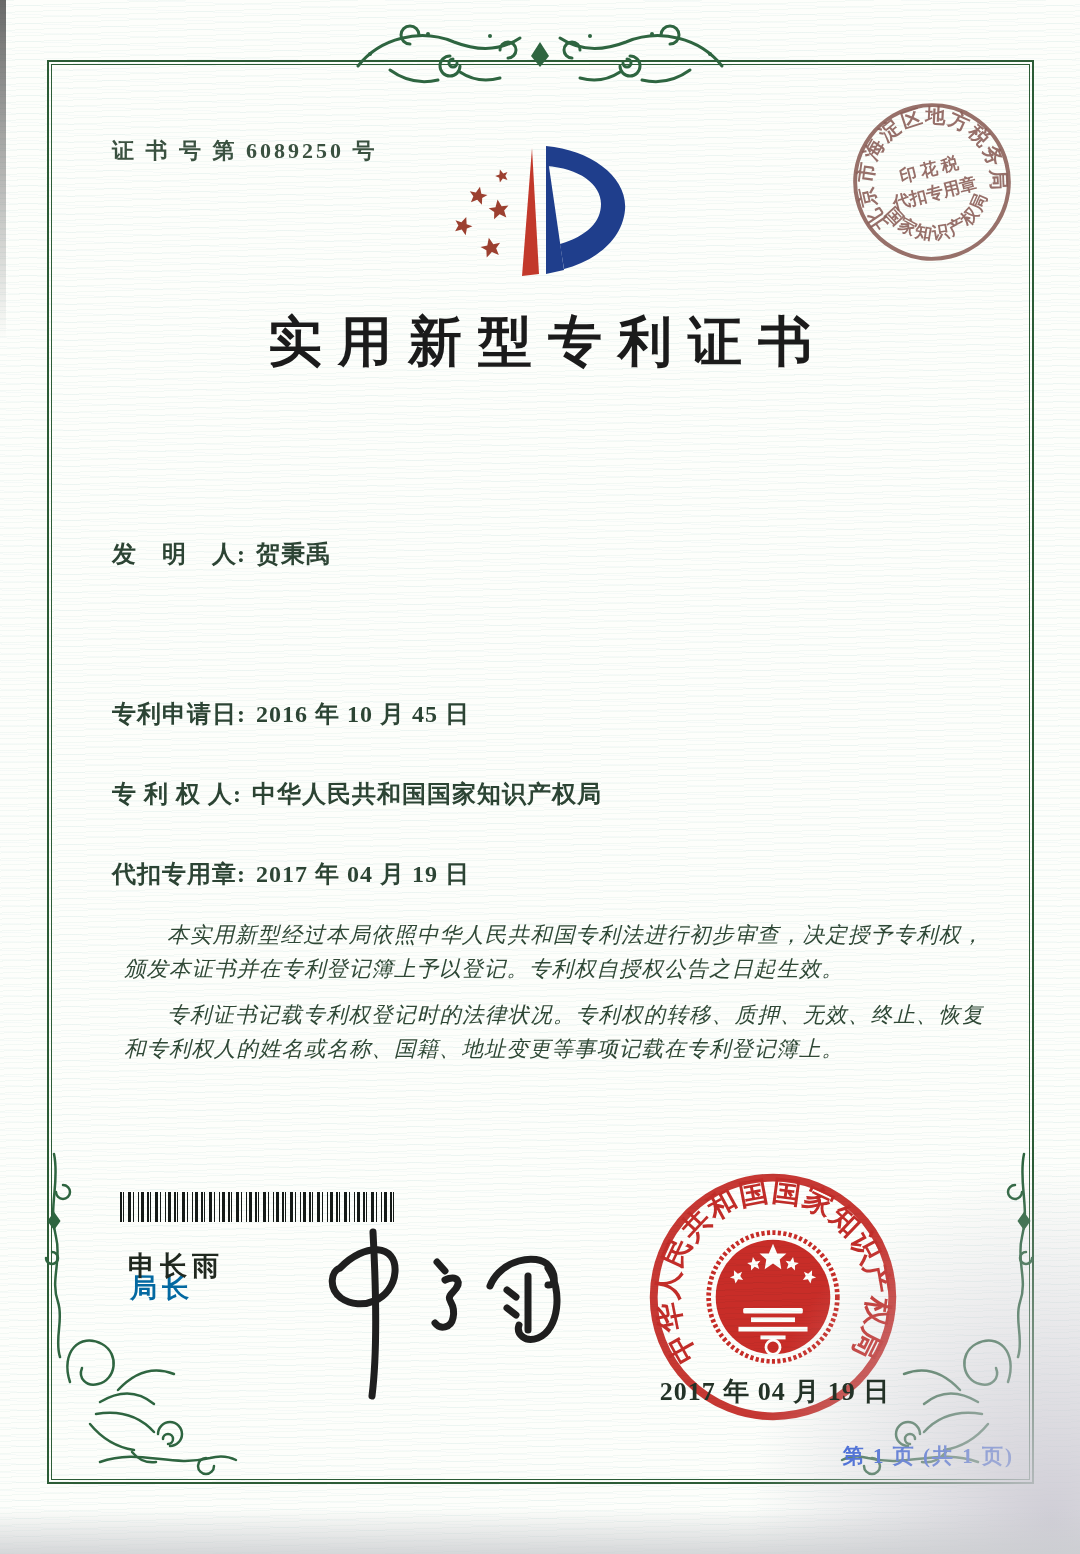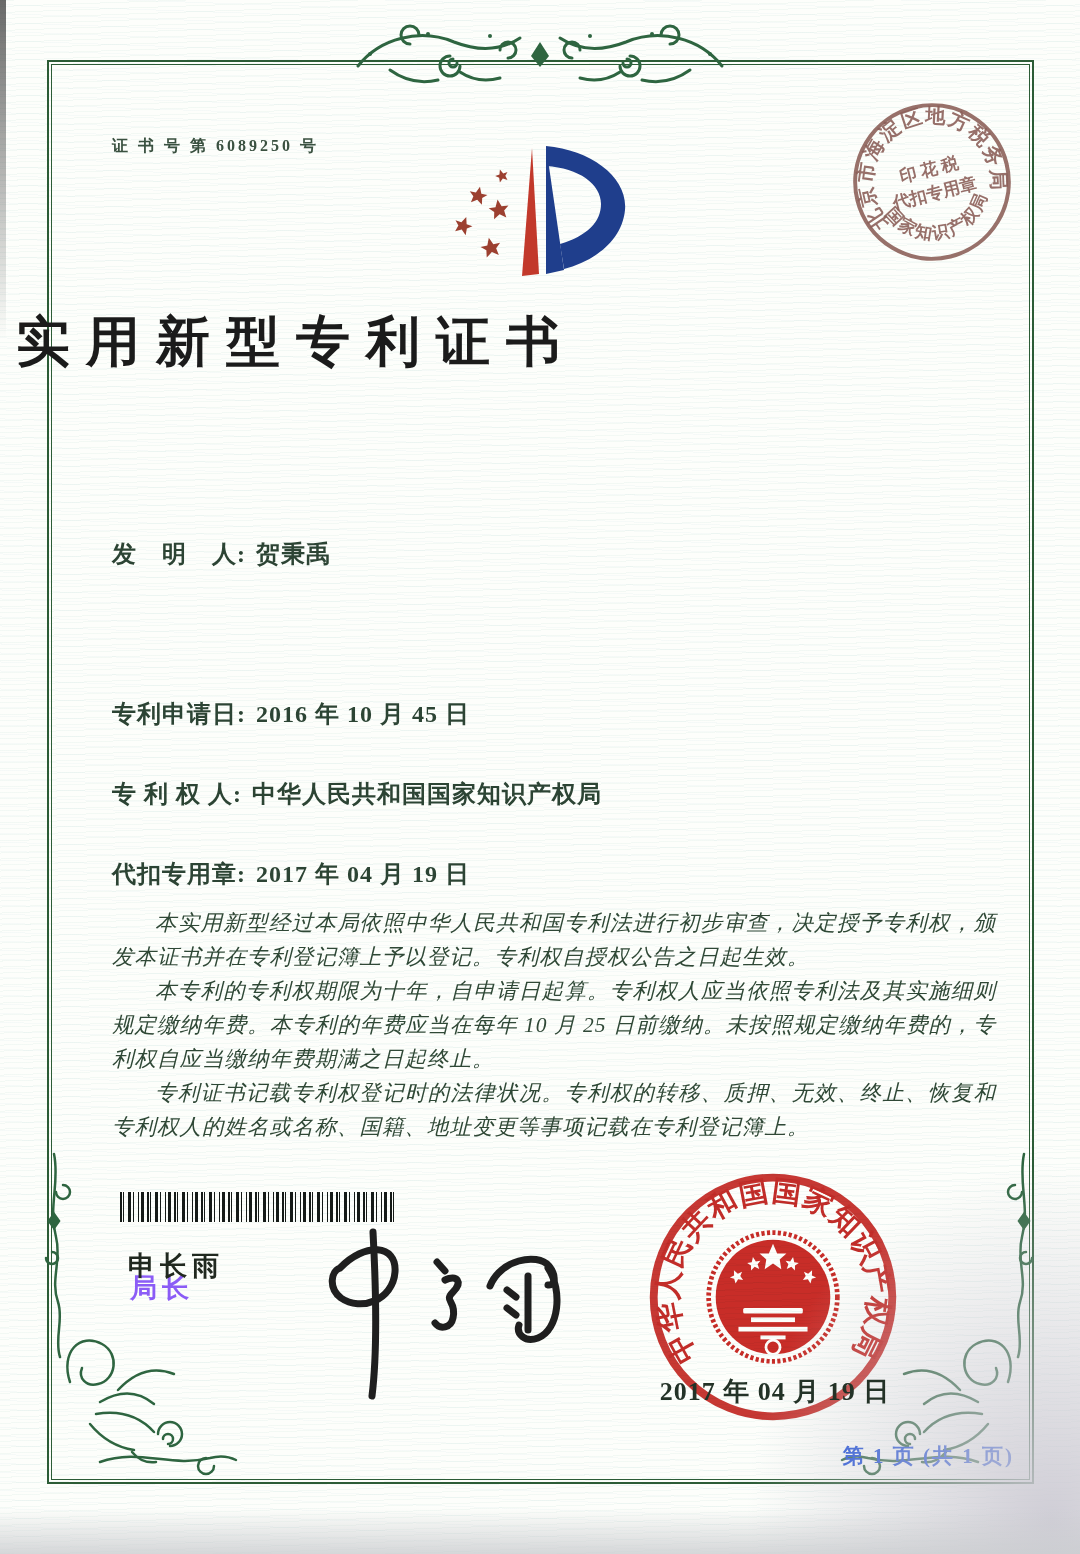--- a/index.html
+++ b/index.html
@@ -26,7 +26,7 @@
     border:2px solid #2c5c36;}
   .frame::before{content:"";position:absolute;inset:2px;border:1px solid #2c5c36;}
 
-  .cert-no{position:absolute;left:112px;top:136px;font-size:16px;color:#3a5140;
+  .cert-no{position:absolute;left:112px;top:136px;font-size:22px;color:#3a5140;
     letter-spacing:3px;font-weight:bold;}
 
   .logo{position:absolute;left:440px;top:136px;width:210px;height:160px;}

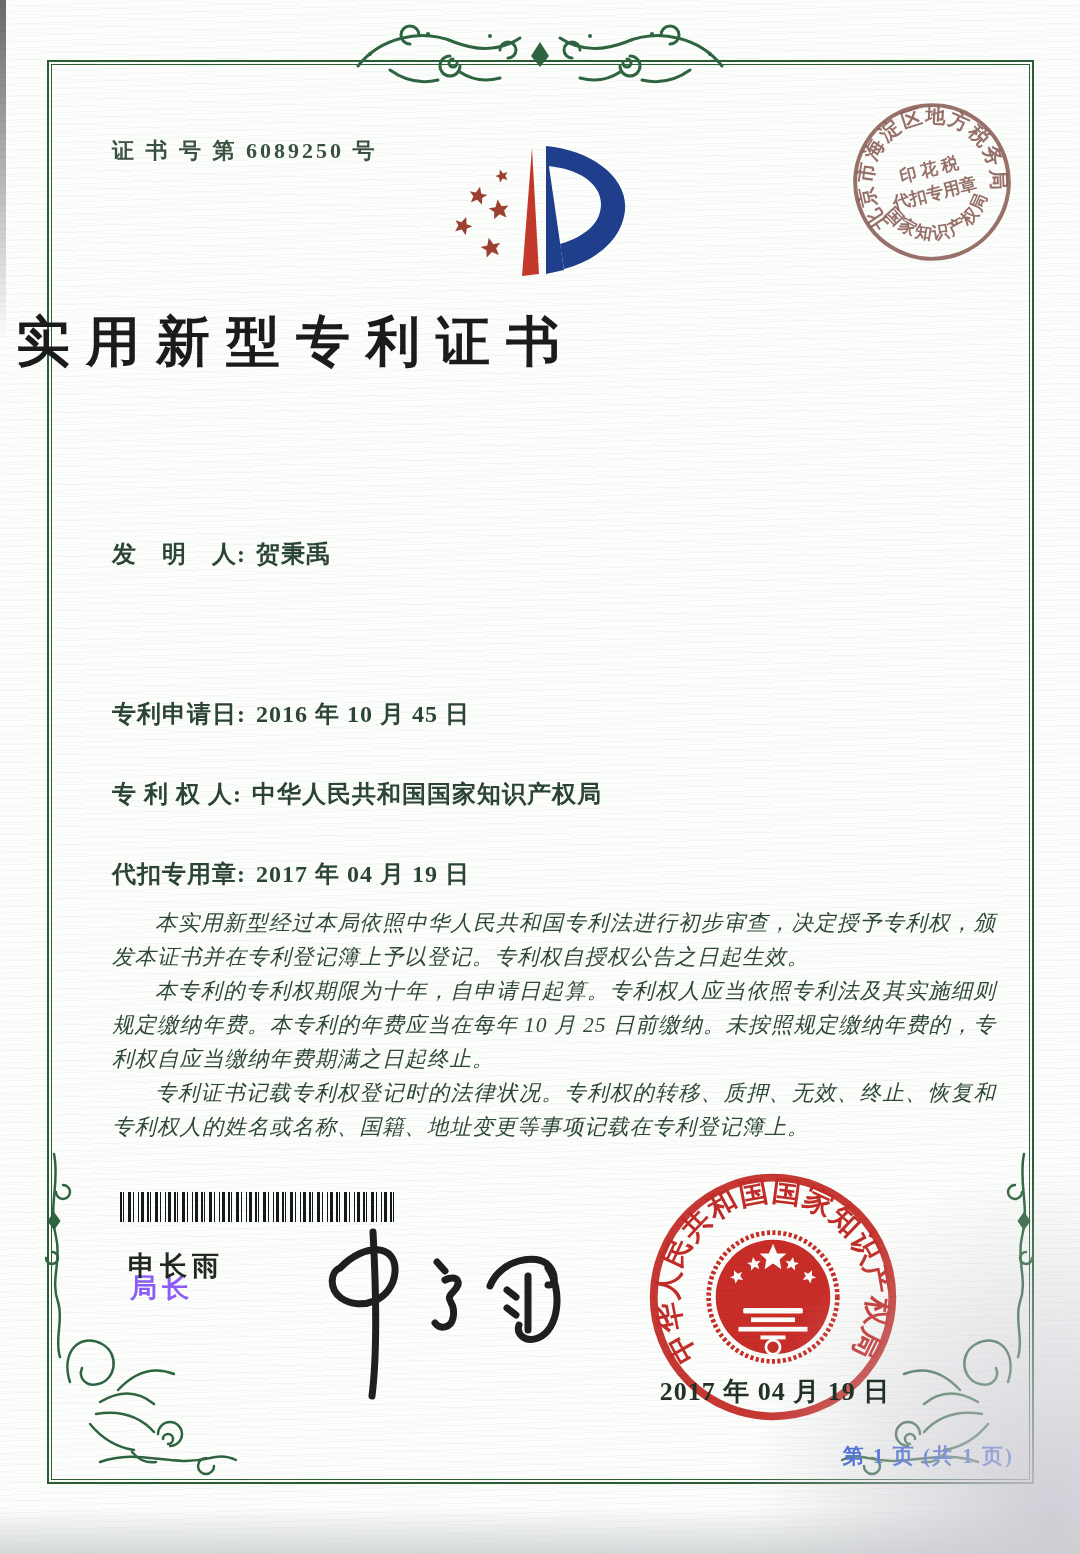--- a/index.html
+++ b/index.html
@@ -34,7 +34,7 @@
   .tax-stamp{position:absolute;left:836px;top:86px;width:192px;height:192px;
     transform:rotate(-14deg);opacity:.88;}
 
-  .title{position:absolute;left:0;top:306px;width:100%;
+  .title{position:absolute;left:0;top:306px;width:100%;text-align:center;
     font-size:54px;font-weight:bold;color:#1b1b1b;letter-spacing:16px;text-indent:16px;}
 
   .row{position:absolute;left:112px;font-size:24px;color:#2c4434;letter-spacing:1px;

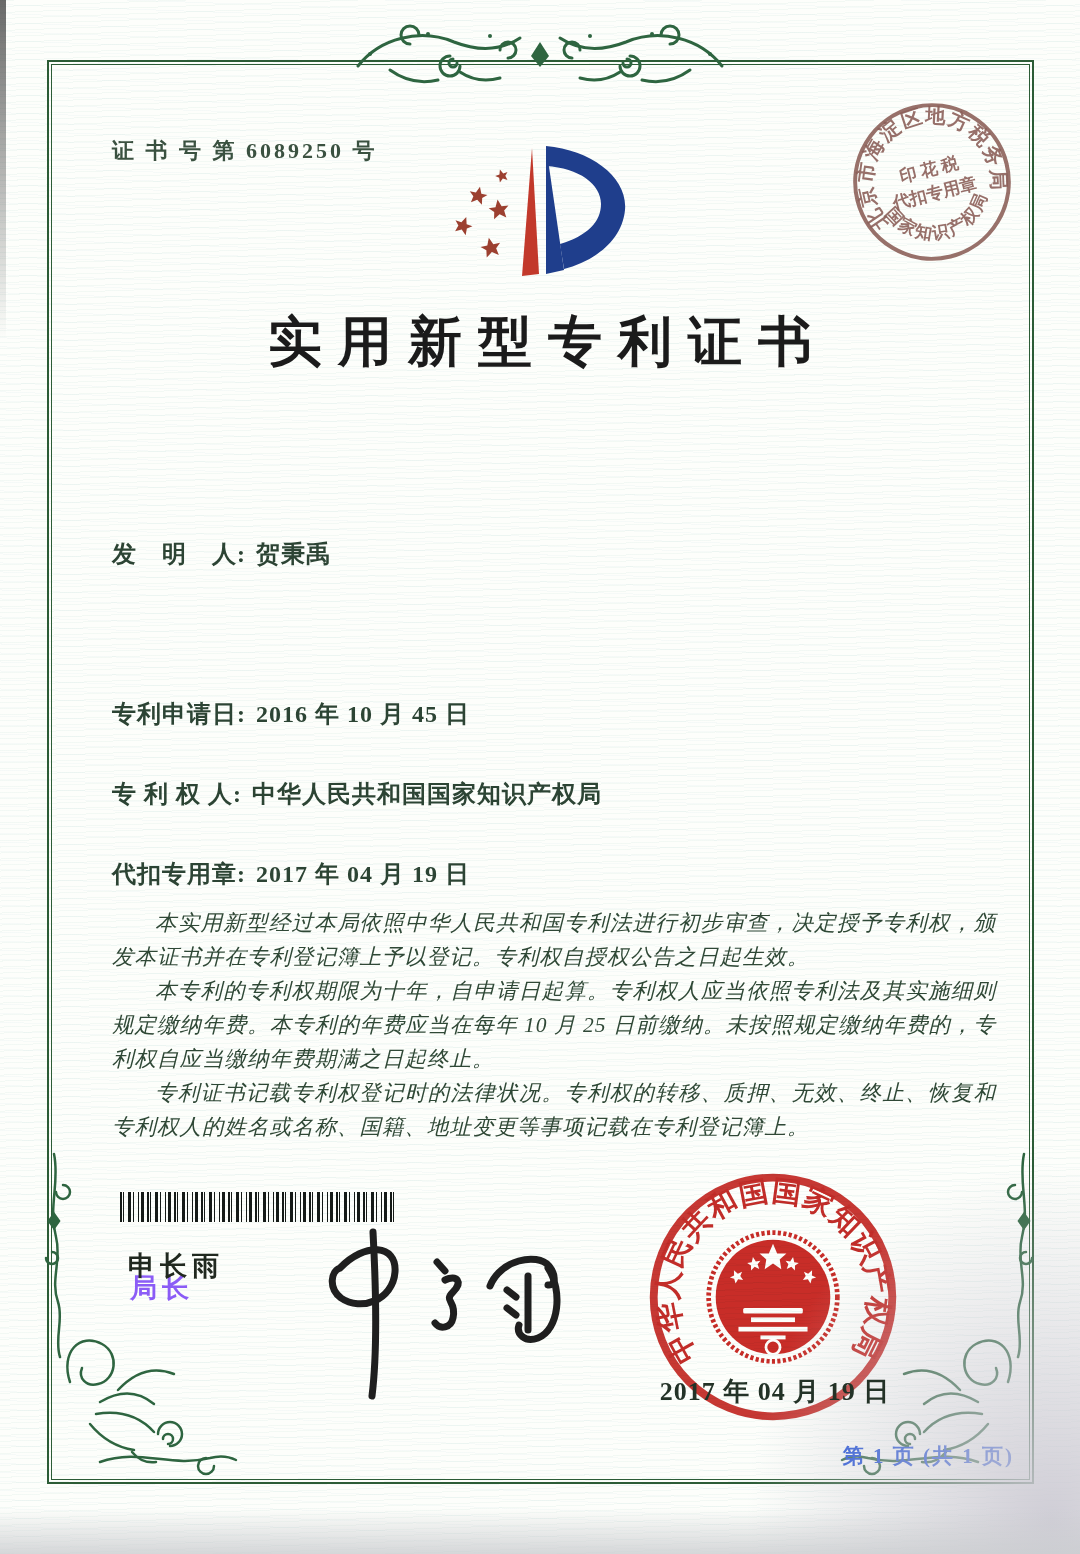--- a/index.html
+++ b/index.html
@@ -44,7 +44,7 @@
 
   .body-text{position:absolute;left:112px;top:906px;width:884px;
     font-size:21.5px;line-height:34px;color:#2f4836;font-style:italic;letter-spacing:1px;}
-  .body-text p{margin:0;text-indent:2em;text-align:justify;}
+  .body-text p{margin:12px;text-indent:2em;text-align:justify;}
 
   .barcode{position:absolute;left:120px;top:1192px;width:278px;height:30px;
     background:repeating-linear-gradient(90deg,

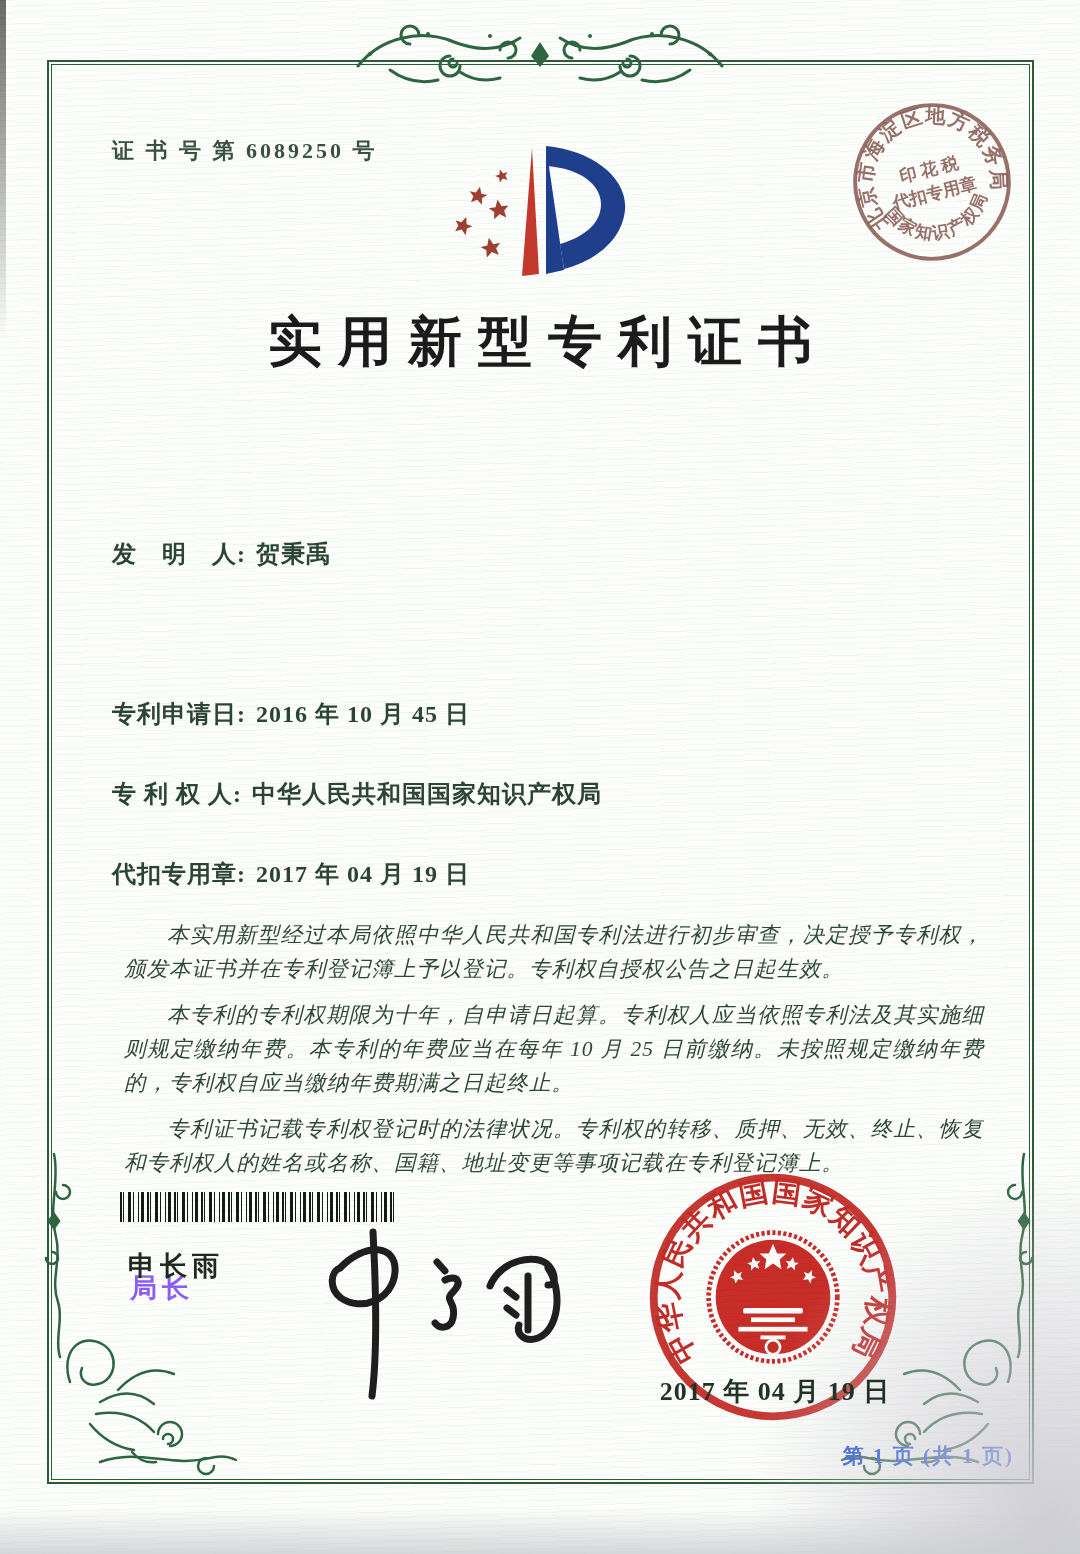--- a/index.html
+++ b/index.html
@@ -187,7 +187,6 @@
 
   <div class="body-text">
     <p>本实用新型经过本局依照中华人民共和国专利法进行初步审查，决定授予专利权，颁发本证书并在专利登记簿上予以登记。专利权自授权公告之日起生效。</p>
-    <p>本专利的专利权期限为十年，自申请日起算。专利权人应当依照专利法及其实施细则规定缴纳年费。本专利的年费应当在每年 10 月 25 日前缴纳。未按照规定缴纳年费的，专利权自应当缴纳年费期满之日起终止。</p>
     <p>专利证书记载专利权登记时的法律状况。专利权的转移、质押、无效、终止、恢复和专利权人的姓名或名称、国籍、地址变更等事项记载在专利登记簿上。</p>
   </div>
 

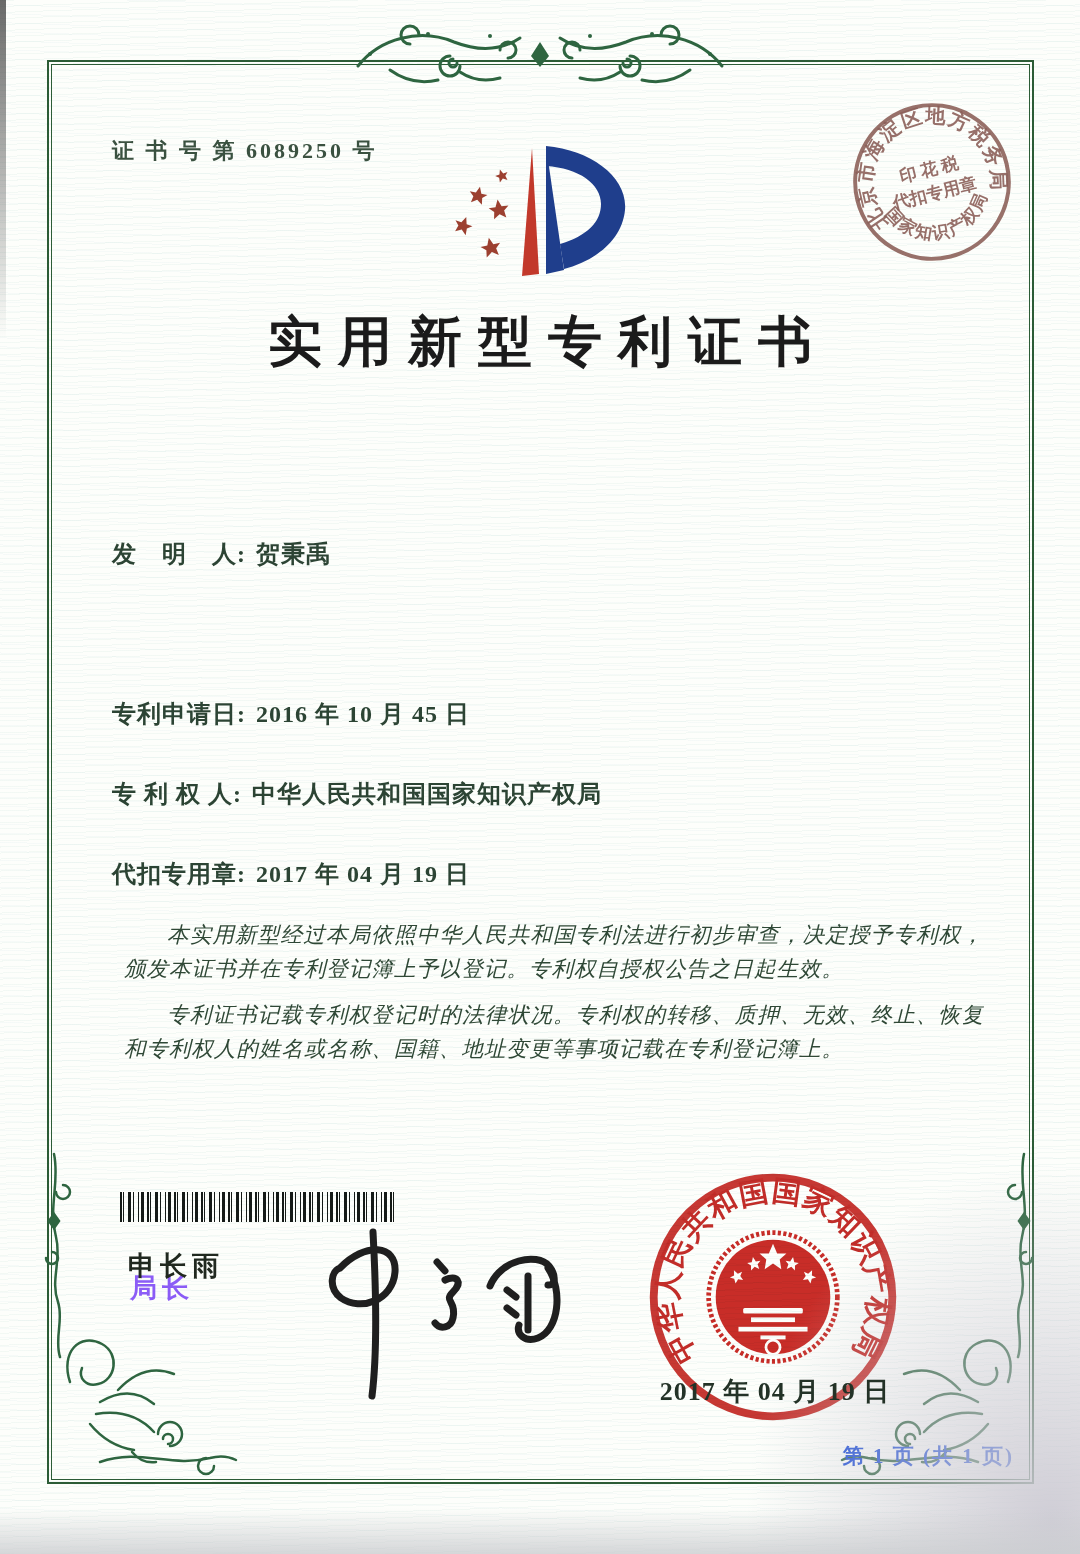--- a/index.html
+++ b/index.html
@@ -56,7 +56,7 @@
       #151a17 21px 24px, transparent 24px 27px);}
 
   .issuer-title{position:absolute;left:130px;top:1270px;font-size:27px;font-weight:bold;
-    color:#8b5cf6;letter-spacing:5px;font-family:Liberation Sans, sans-serif;}
+    color:#0369a1;letter-spacing:5px;font-family:Liberation Sans, sans-serif;}
   .issuer-name{position:absolute;left:128px;top:1248px;font-size:27px;font-weight:bold;
     color:#20281f;letter-spacing:5px;font-family:"Liberation Sans","DejaVu Sans",sans-serif;}
 

